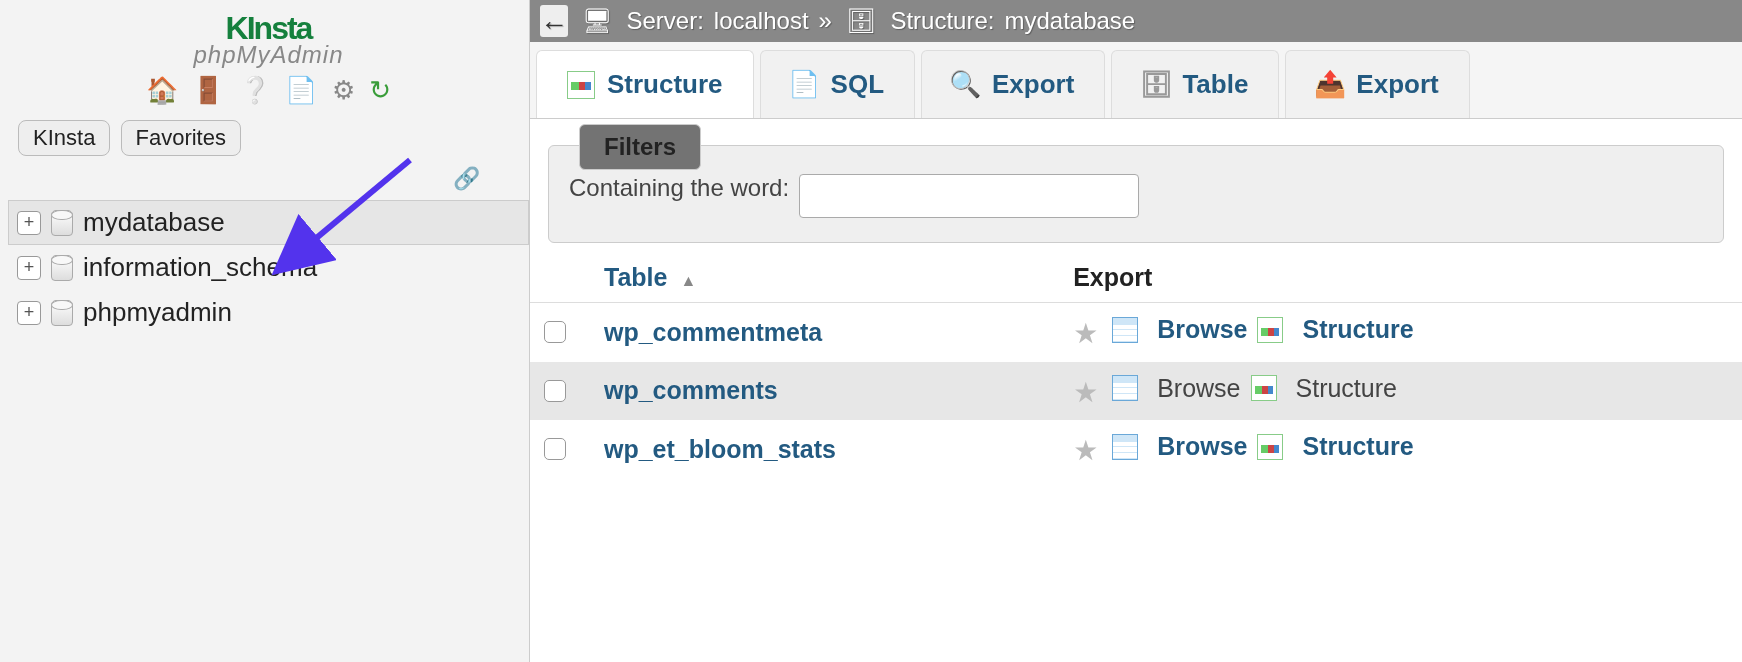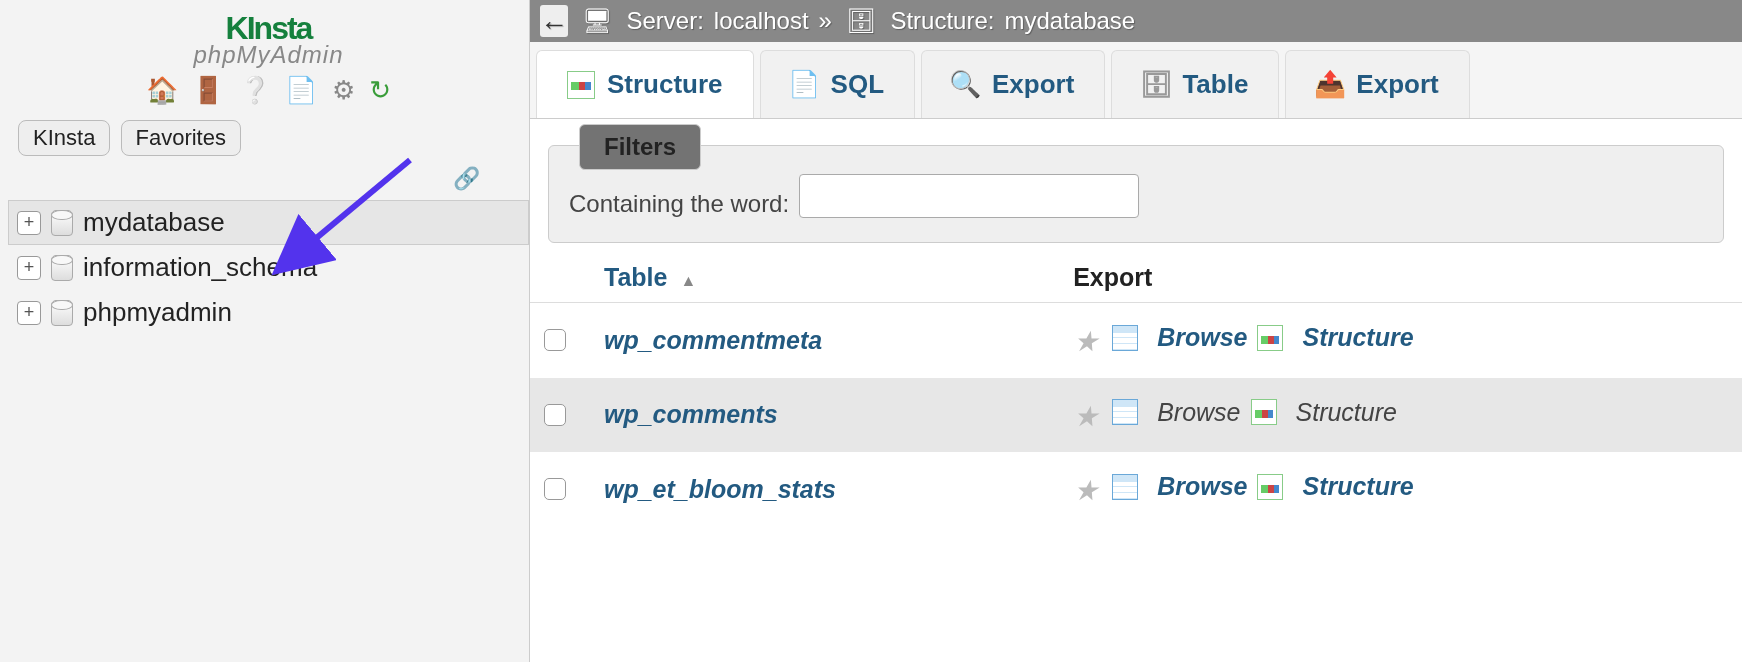--- a/index.html
+++ b/index.html
@@ -83,7 +83,7 @@
     position:absolute; top:-22px; left:30px; background:#737373; border:1px solid #ccc;
     border-radius:6px; padding:8px 24px; font-weight:bold; font-size:24px;
   }
-  .filter-row { display:flex; align-items:flex-end; gap:10px; font-size:24px; color:#444; }
+  .filter-row { display:flex; align-items:flex-start; gap:10px; font-size:24px; color:#444; }
   .filter-input { width:340px; height:44px; border:1px solid #aaa; border-radius:4px; font-size:22px; padding:4px 8px; }
   .data-table { width:100%; border-collapse:collapse; }
   .data-table th {

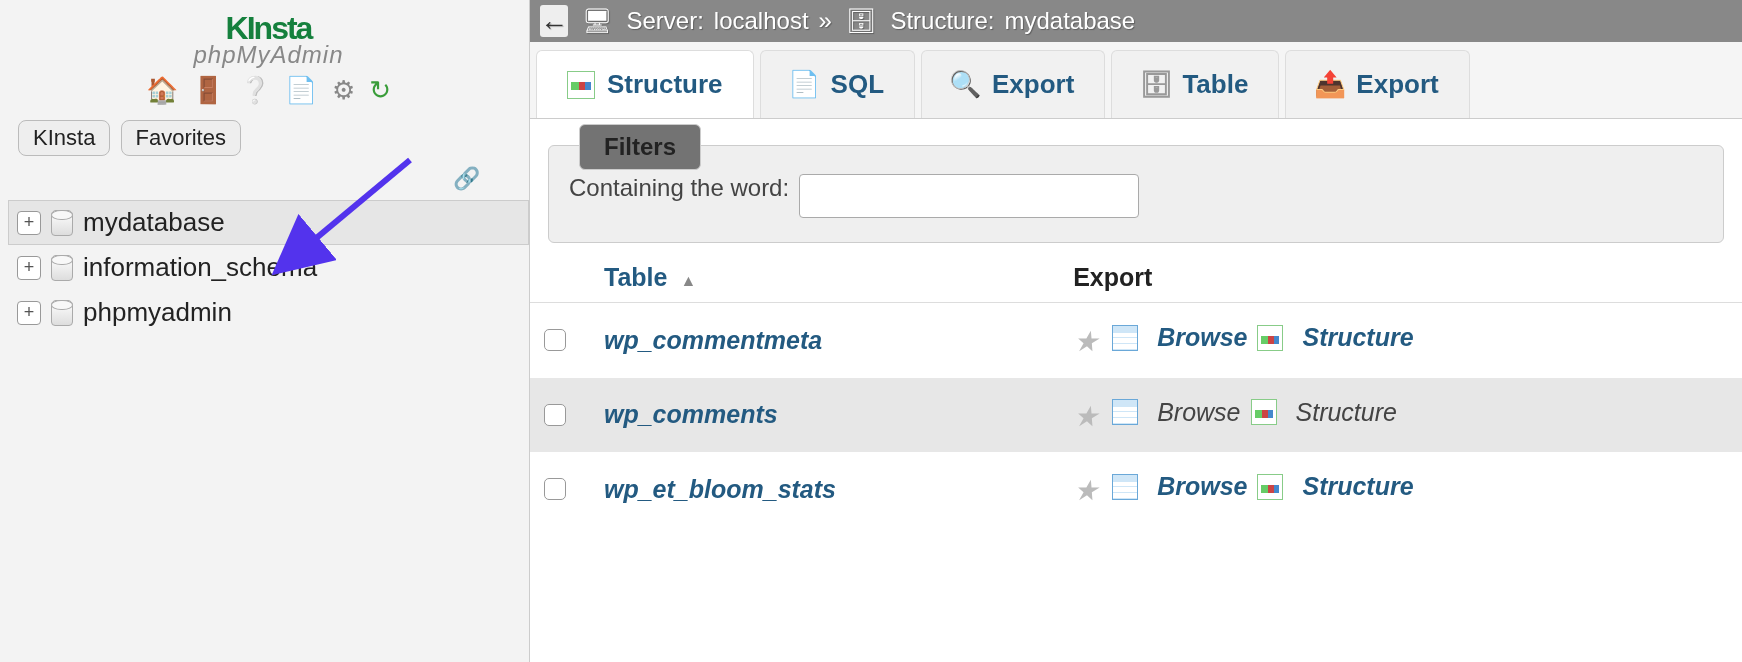--- a/index.html
+++ b/index.html
@@ -91,7 +91,7 @@
     border-bottom:1px solid #ddd; background:#fff;
   }
   .data-table th.active-sort { color:#235a81; }
-  .data-table td { padding:20px 14px; font-size:25px; vertical-align:middle;font-style:italic; }
+  .data-table td { padding:12px 14px; font-size:25px; vertical-align:middle; }
   .data-table tr.odd td { background:#fff; }
   .data-table tr.even td { background:#e7e7e7; }
   .table-name { color:#235a81; font-weight:bold; cursor:pointer; }

